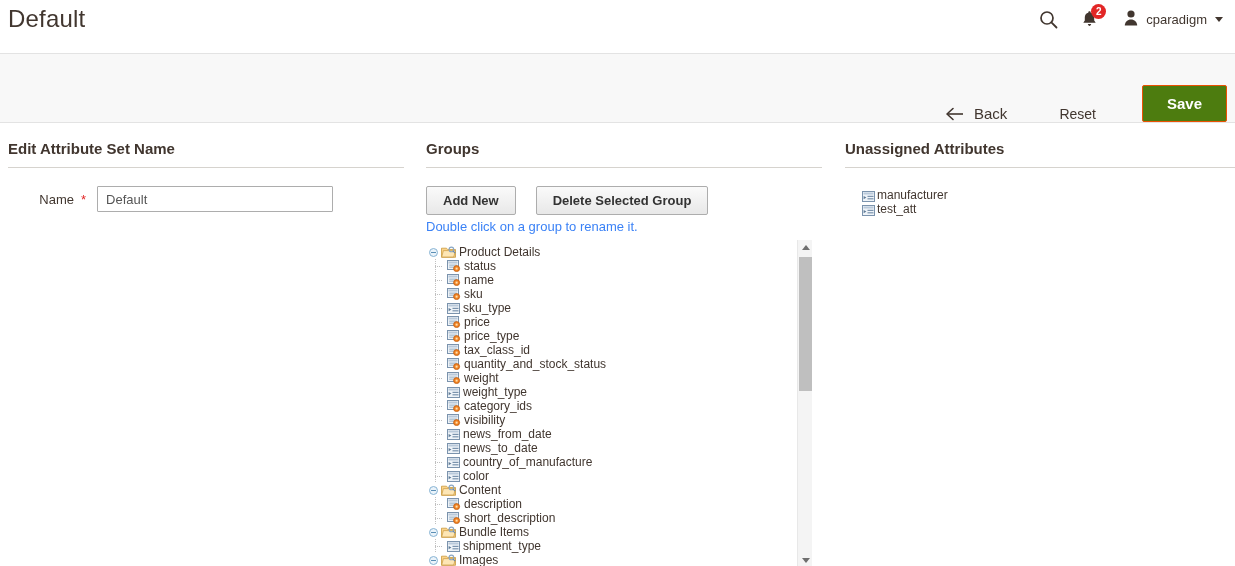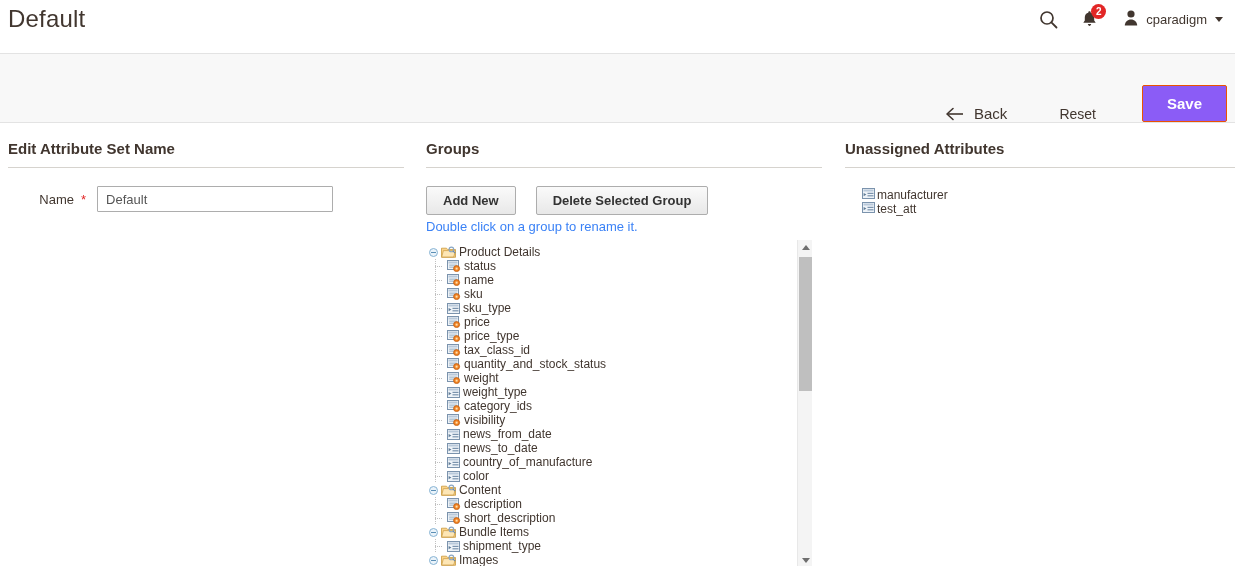--- a/index.html
+++ b/index.html
@@ -129,7 +129,7 @@
     font-family: inherit;
   }
   .btn-save {
-    background: #8b5cf6;
+    background: #4d7c0f;
     color: #ffffff;
     font-size: 15px;
     font-weight: bold;

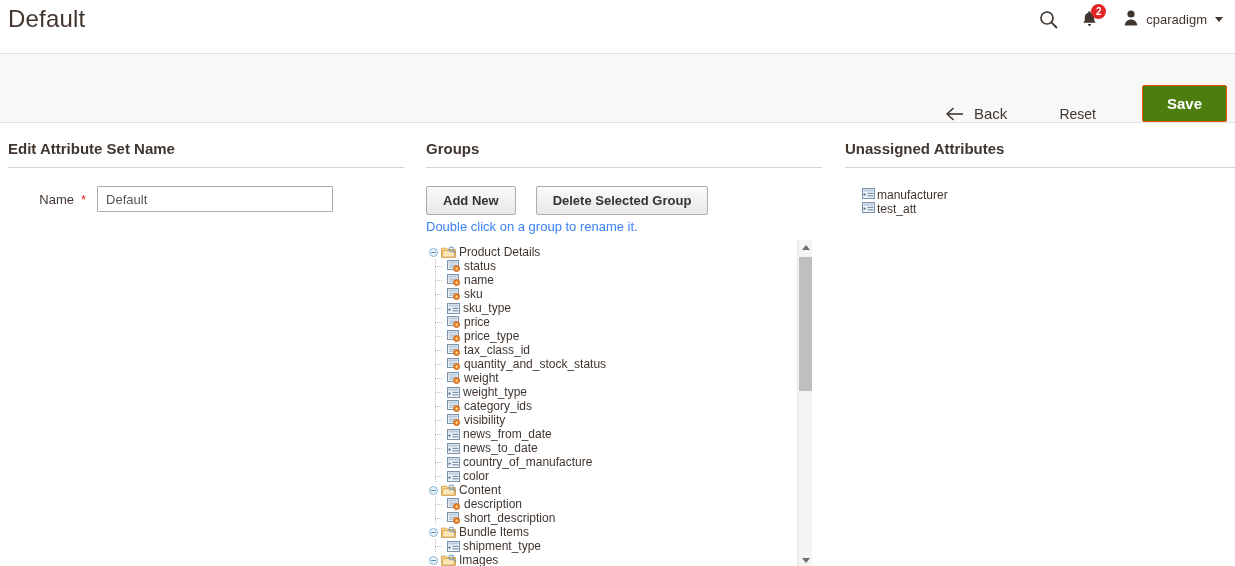--- a/index.html
+++ b/index.html
@@ -343,7 +343,7 @@
     height: 14px;
     line-height: 14px;
     display: flex;
-    align-items: flex-start;
+    align-items: flex-end;
     font-size: 12px;
     color: #41362f;
     cursor: pointer;

